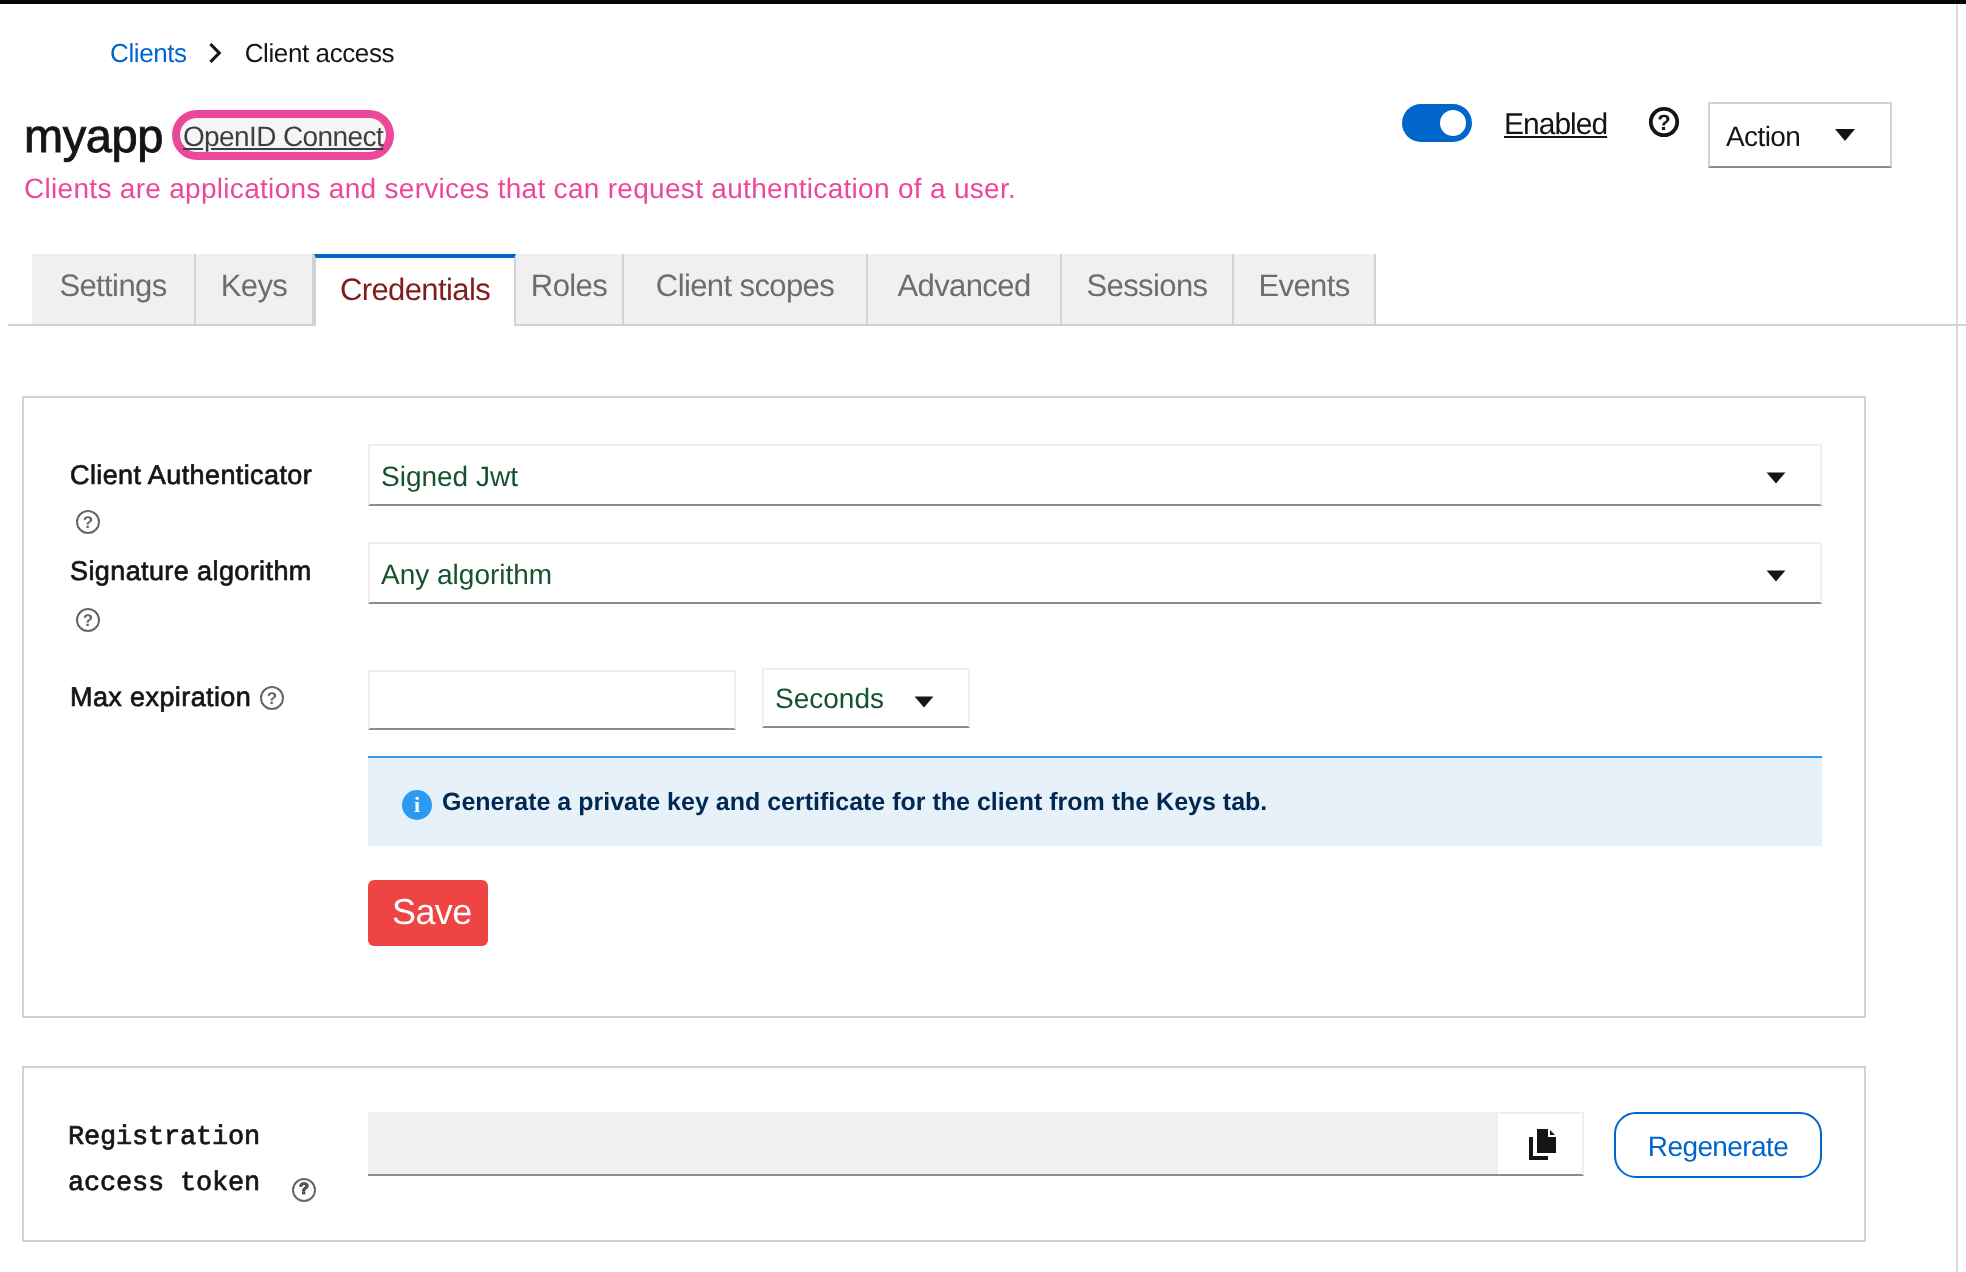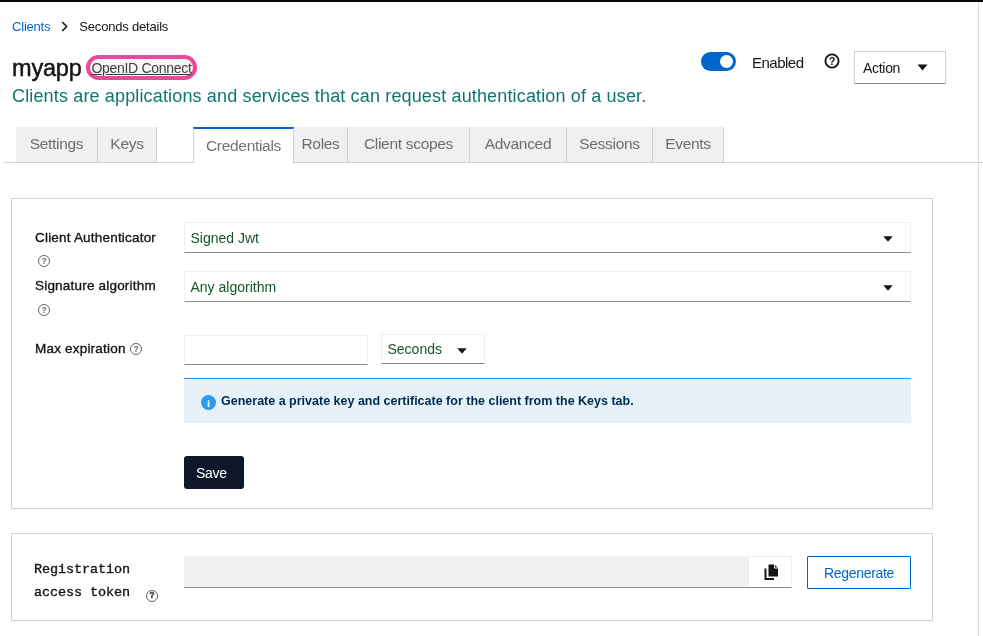--- a/index.html
+++ b/index.html
@@ -10,7 +10,7 @@
 
 
 .crumb { left:12px; top:19px; font-size:13px; letter-spacing:-0.2px; color:#151515; display:flex; align-items:center; }
-.crumb a { color:#0066cc; text-decoration:none; }
+.crumb a { color:#0066cc; text-decoration:none;margin-left:43px; }
 .crumb .sep { margin:0 11px; display:inline-flex; }
 
 

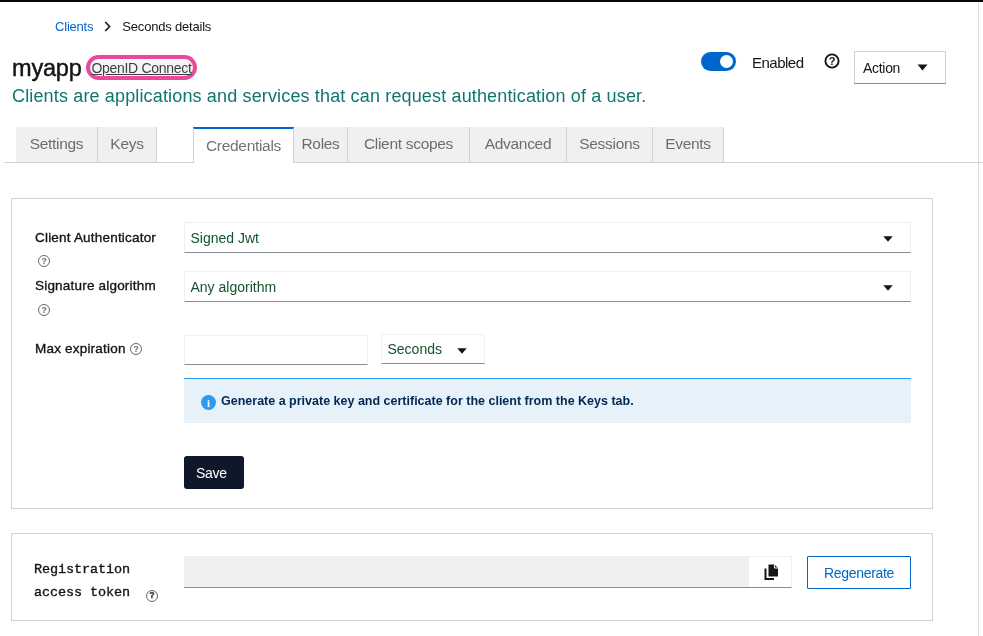--- a/index.html
+++ b/index.html
@@ -72,7 +72,7 @@
         <path d="M1.2 1 L5.6 5.5 L1.2 10" fill="none" stroke="#151515" stroke-width="1.6"></path>
       </svg>
     </span>
-  <span>Seconds details</span>
+  <span>Client access</span>
 </div>
 
 <div class="abs title">myapp</div>

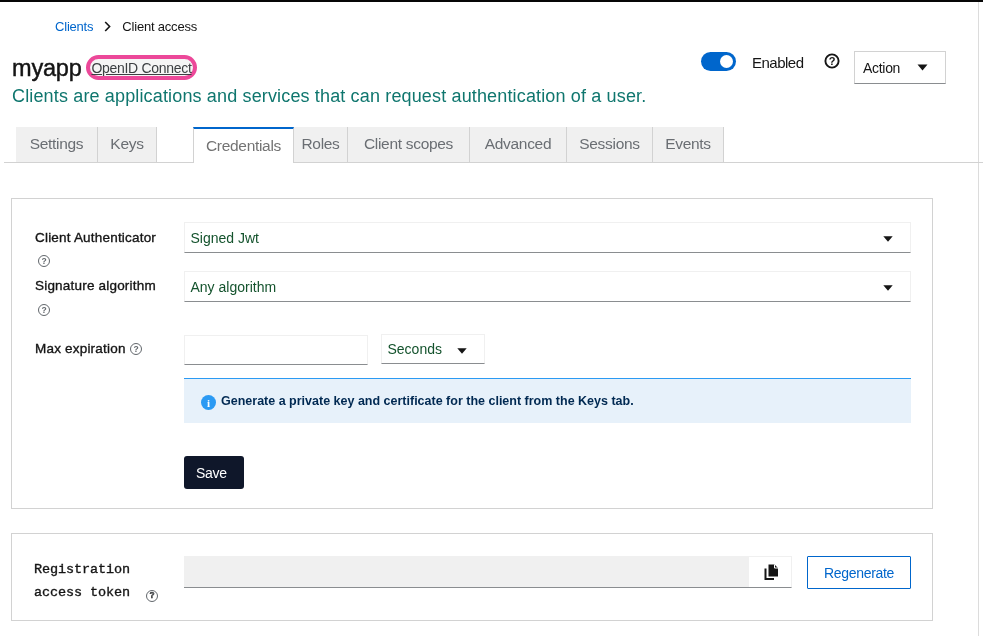--- a/index.html
+++ b/index.html
@@ -21,7 +21,7 @@
 
 .toggle { left:701px; top:52px; width:35px; height:19px; background:#0066cc; border-radius:10px; }
 .toggle .knob { position:absolute; right:3px; top:3px; width:13px; height:13px; background:#fff; border-radius:50%; }
-.enabled { left:752px; top:54px; font-size:15px; letter-spacing:-0.5px; color:#151515; }
+.enabled { left:752px; top:54px; font-size:15px; letter-spacing:-0.5px; color:#151515;text-decoration:underline; }
 .actionbtn { left:854px; top:51px; width:92px; height:33px; background:#fff; border:1px solid #d2d2d2; border-bottom:1px solid #8a8d90; display:flex; align-items:center; padding-left:8px; font-size:14px; letter-spacing:-0.3px; color:#151515; }
 .actionbtn svg { position:absolute; right:17px; top:12px; }
 

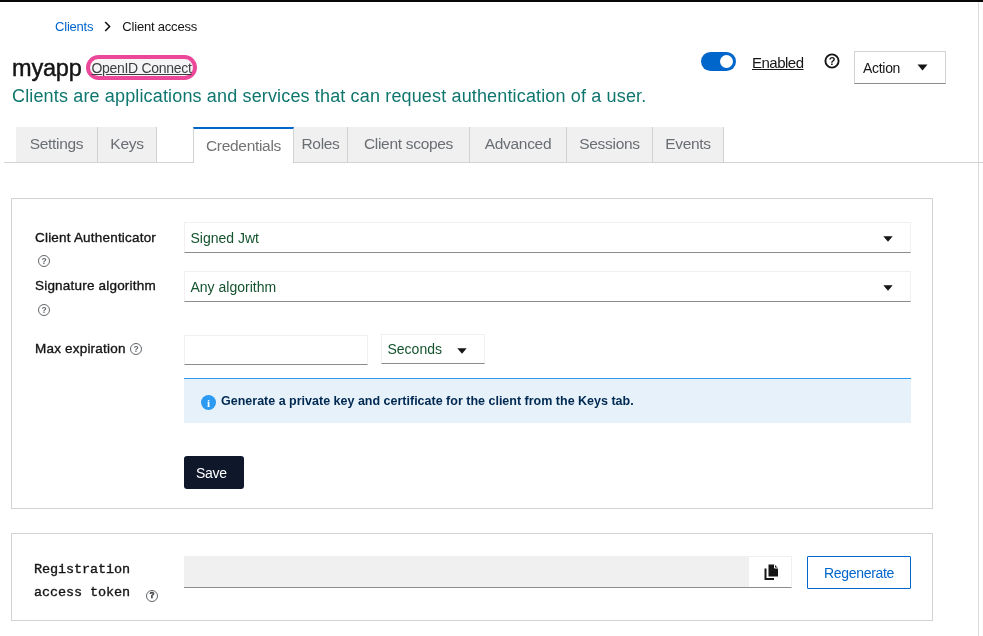--- a/index.html
+++ b/index.html
@@ -16,7 +16,7 @@
 
 .title { left:12px; top:55px; font-size:23.5px; font-weight:400; -webkit-text-stroke:0.45px #151515; letter-spacing:-0.2px; color:#151515; }
 .pill { left:86px; top:55px; width:111px; height:25px; border:4px solid #ec4899; background:#f5f5f5; border-radius:30px; font-size:14px; letter-spacing:-0.3px; color:#3c3f42; display:flex; align-items:center; justify-content:center;text-decoration:underline; }
-.desc { left:12px; top:85.5px; font-size:18px; letter-spacing:0.15px; color:#0f766e; }
+.desc { left:12px; top:85.5px; font-size:14px; letter-spacing:0.15px; color:#ec4899; }
 
 
 .toggle { left:701px; top:52px; width:35px; height:19px; background:#0066cc; border-radius:10px; }

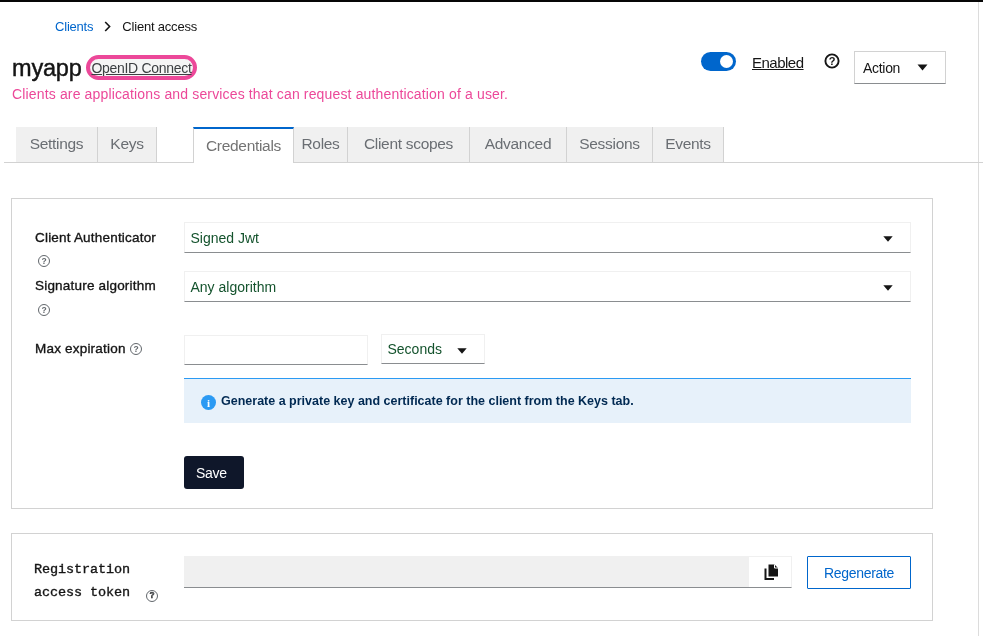--- a/index.html
+++ b/index.html
@@ -31,7 +31,7 @@
 .tabs { position:absolute; left:12px; top:0; display:flex; height:35px; }
 .tab { background:#f0f0f0; color:#6a6e73; font-size:15.5px; letter-spacing:-0.3px; display:flex; align-items:center; justify-content:center; border-right:1px solid #d2d2d2; height:34.6px; }
 
-.tab.active { background:#fff; color:#737373; border-top:2.6px solid #0066cc; border-right:1px solid #d2d2d2; border-left:1px solid #d2d2d2; height:35.8px; position:relative; z-index:2;margin-left:36px; }
+.tab.active { background:#fff; color:#7f1d1d; border-top:2.6px solid #0066cc; border-right:1px solid #d2d2d2; border-left:1px solid #d2d2d2; height:35.8px; position:relative; z-index:2; }
 
 
 .card { background:#fff; border:1px solid #d2d2d2; }

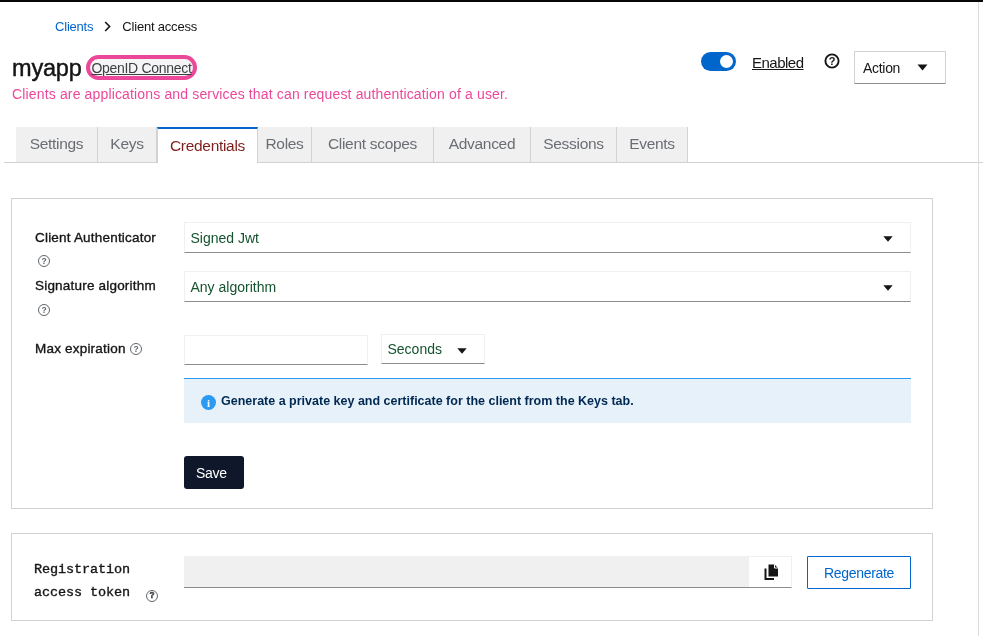--- a/index.html
+++ b/index.html
@@ -52,7 +52,7 @@
 .alert .aicon { position:absolute; left:17px; top:16px; width:15px; height:15px; background:#2b9af3; border-radius:50%; color:#fff; font-size:11px; font-weight:700; display:flex; align-items:center; justify-content:center; font-family:"Liberation Serif", serif; }
 .alert .atext { position:absolute; left:37px; top:15px; font-size:12.5px; font-weight:700; letter-spacing:0px; color:#002952; }
 
-.savebtn { left:184px; top:456px; width:60px; height:33px; background:#0f172a; border-radius:3px; color:#fff; font-size:14px; letter-spacing:-0.3px; display:flex; align-items:center; padding-left:12px; }
+.savebtn { left:184px; top:440px; width:60px; height:33px; background:#ef4444; border-radius:3px; color:#fff; font-size:18px; letter-spacing:-0.3px; display:flex; align-items:center; padding-left:12px; }
 
 
 .rlabel { left:34px; top:559px; width:140px; font-size:13.5px; font-weight:400; -webkit-text-stroke:0.35px #151515; color:#151515; letter-spacing:-0.1px; line-height:22.5px;font-family:Liberation Mono, monospace; }

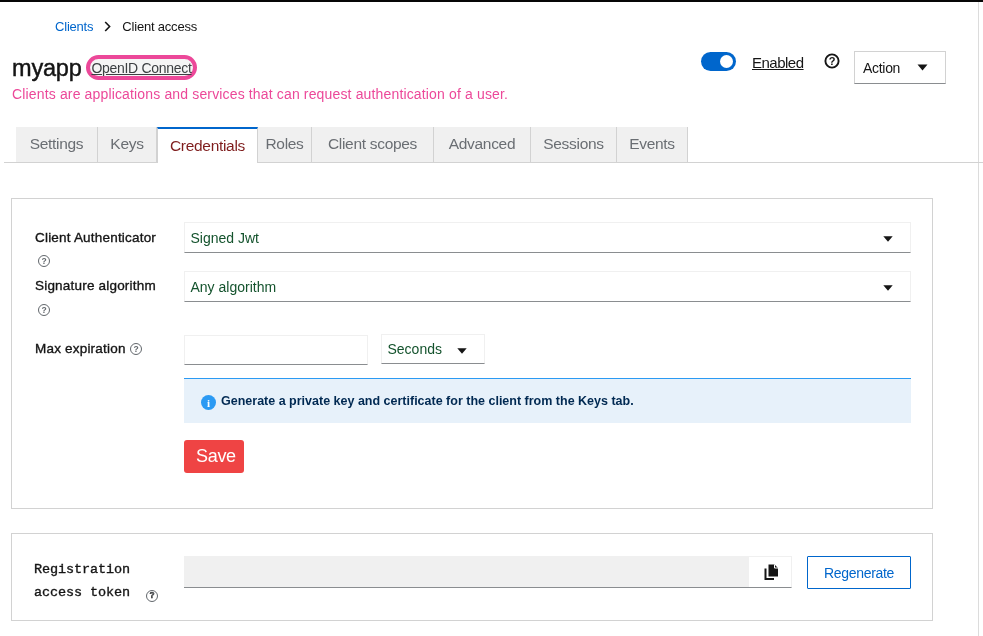--- a/index.html
+++ b/index.html
@@ -58,7 +58,7 @@
 .rlabel { left:34px; top:559px; width:140px; font-size:13.5px; font-weight:400; -webkit-text-stroke:0.35px #151515; color:#151515; letter-spacing:-0.1px; line-height:22.5px;font-family:Liberation Mono, monospace; }
 .tokeninput { left:184px; top:556px; width:565px; height:32px; background:#f0f0f0; border-bottom:1px solid #8a8d90; }
 .copybtn { left:749px; top:556px; width:43px; height:32px; background:#fff; border-top:1px solid #f0f0f0; border-right:1px solid #f0f0f0; border-bottom:1px solid #8a8d90; display:flex; align-items:center; justify-content:center; }
-.regen { left:807px; top:556px; width:104px; height:33px; border:1px solid #0066cc; border-radius:1px; background:#fff; color:#0066cc; font-size:14px; letter-spacing:-0.3px; display:flex; align-items:center; justify-content:center; }
+.regen { left:807px; top:556px; width:104px; height:33px; border:1px solid #0066cc; border-radius:11px; background:#fff; color:#0066cc; font-size:14px; letter-spacing:-0.3px; display:flex; align-items:center; justify-content:center; }
 </style>
 </head>
 <body>

